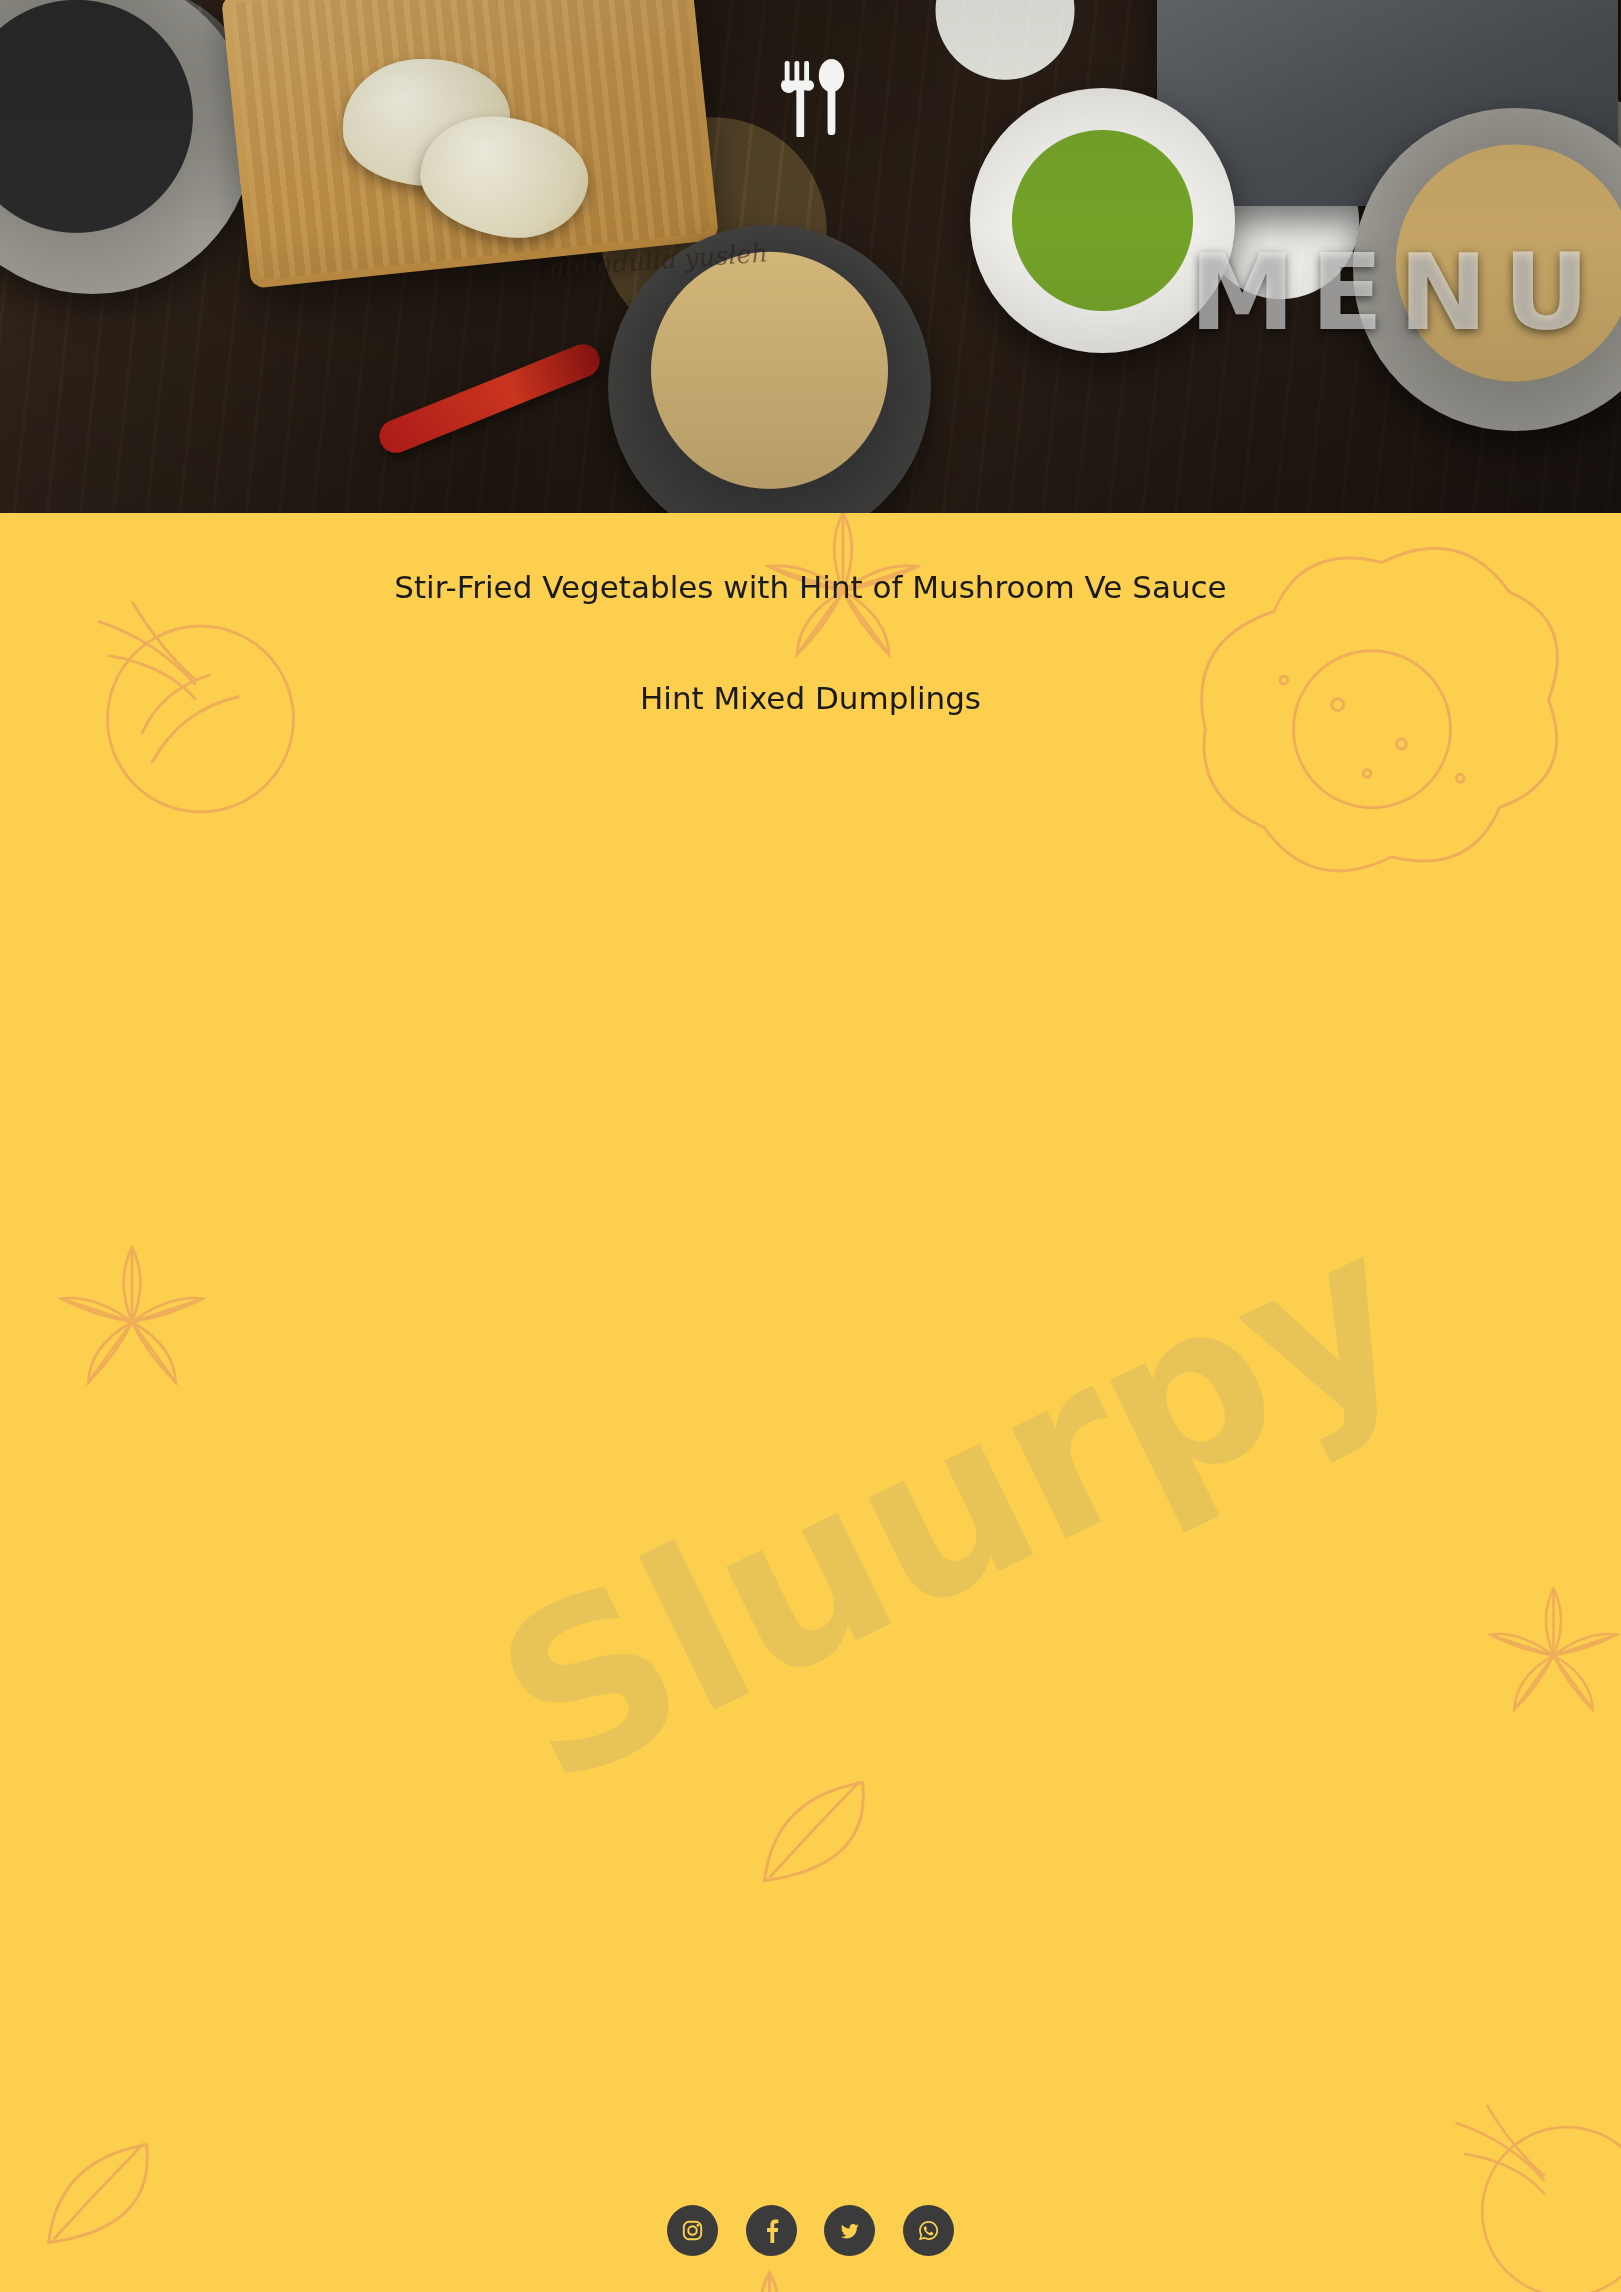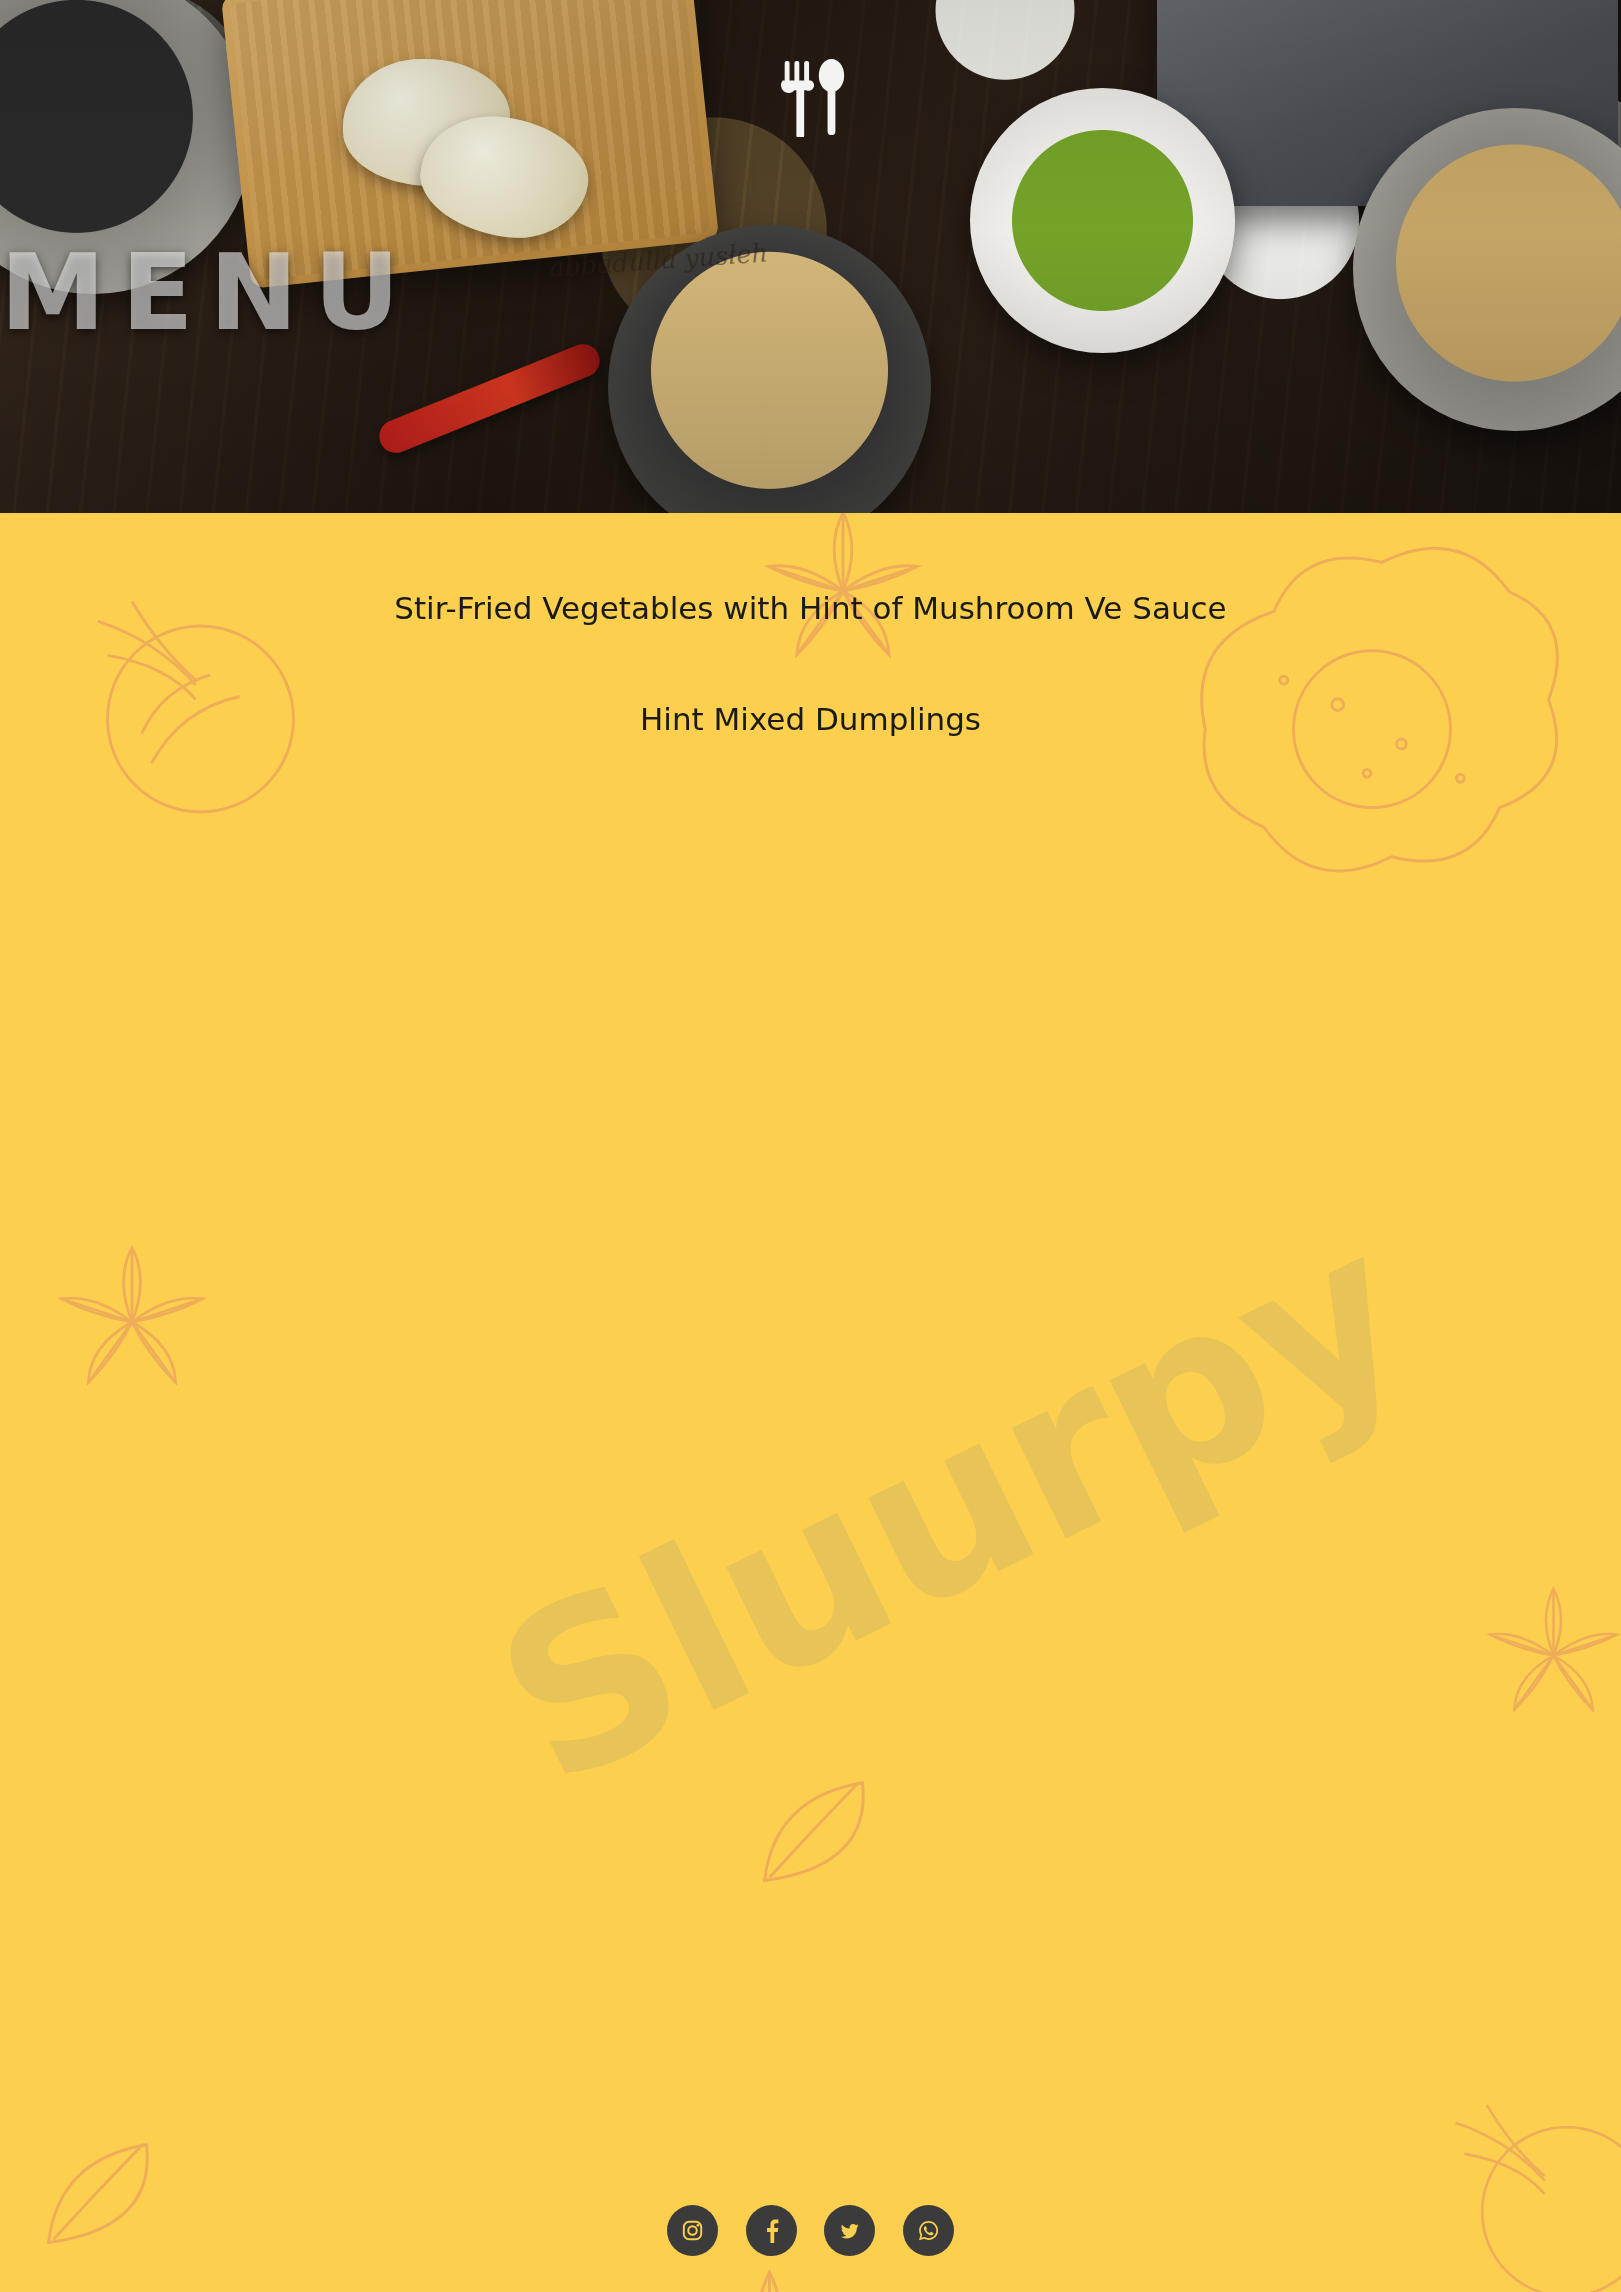--- a/index.html
+++ b/index.html
@@ -122,8 +122,8 @@
   }
   .hero-title {
     position: absolute;
-    left: 0; right: 4px; top: 240px;
-    text-align: left;
+    left: 0; right: 16px; top: 240px;
+    text-align: right;
     font-size: 106px;
     letter-spacing: 15.7px;
     font-weight: 700;

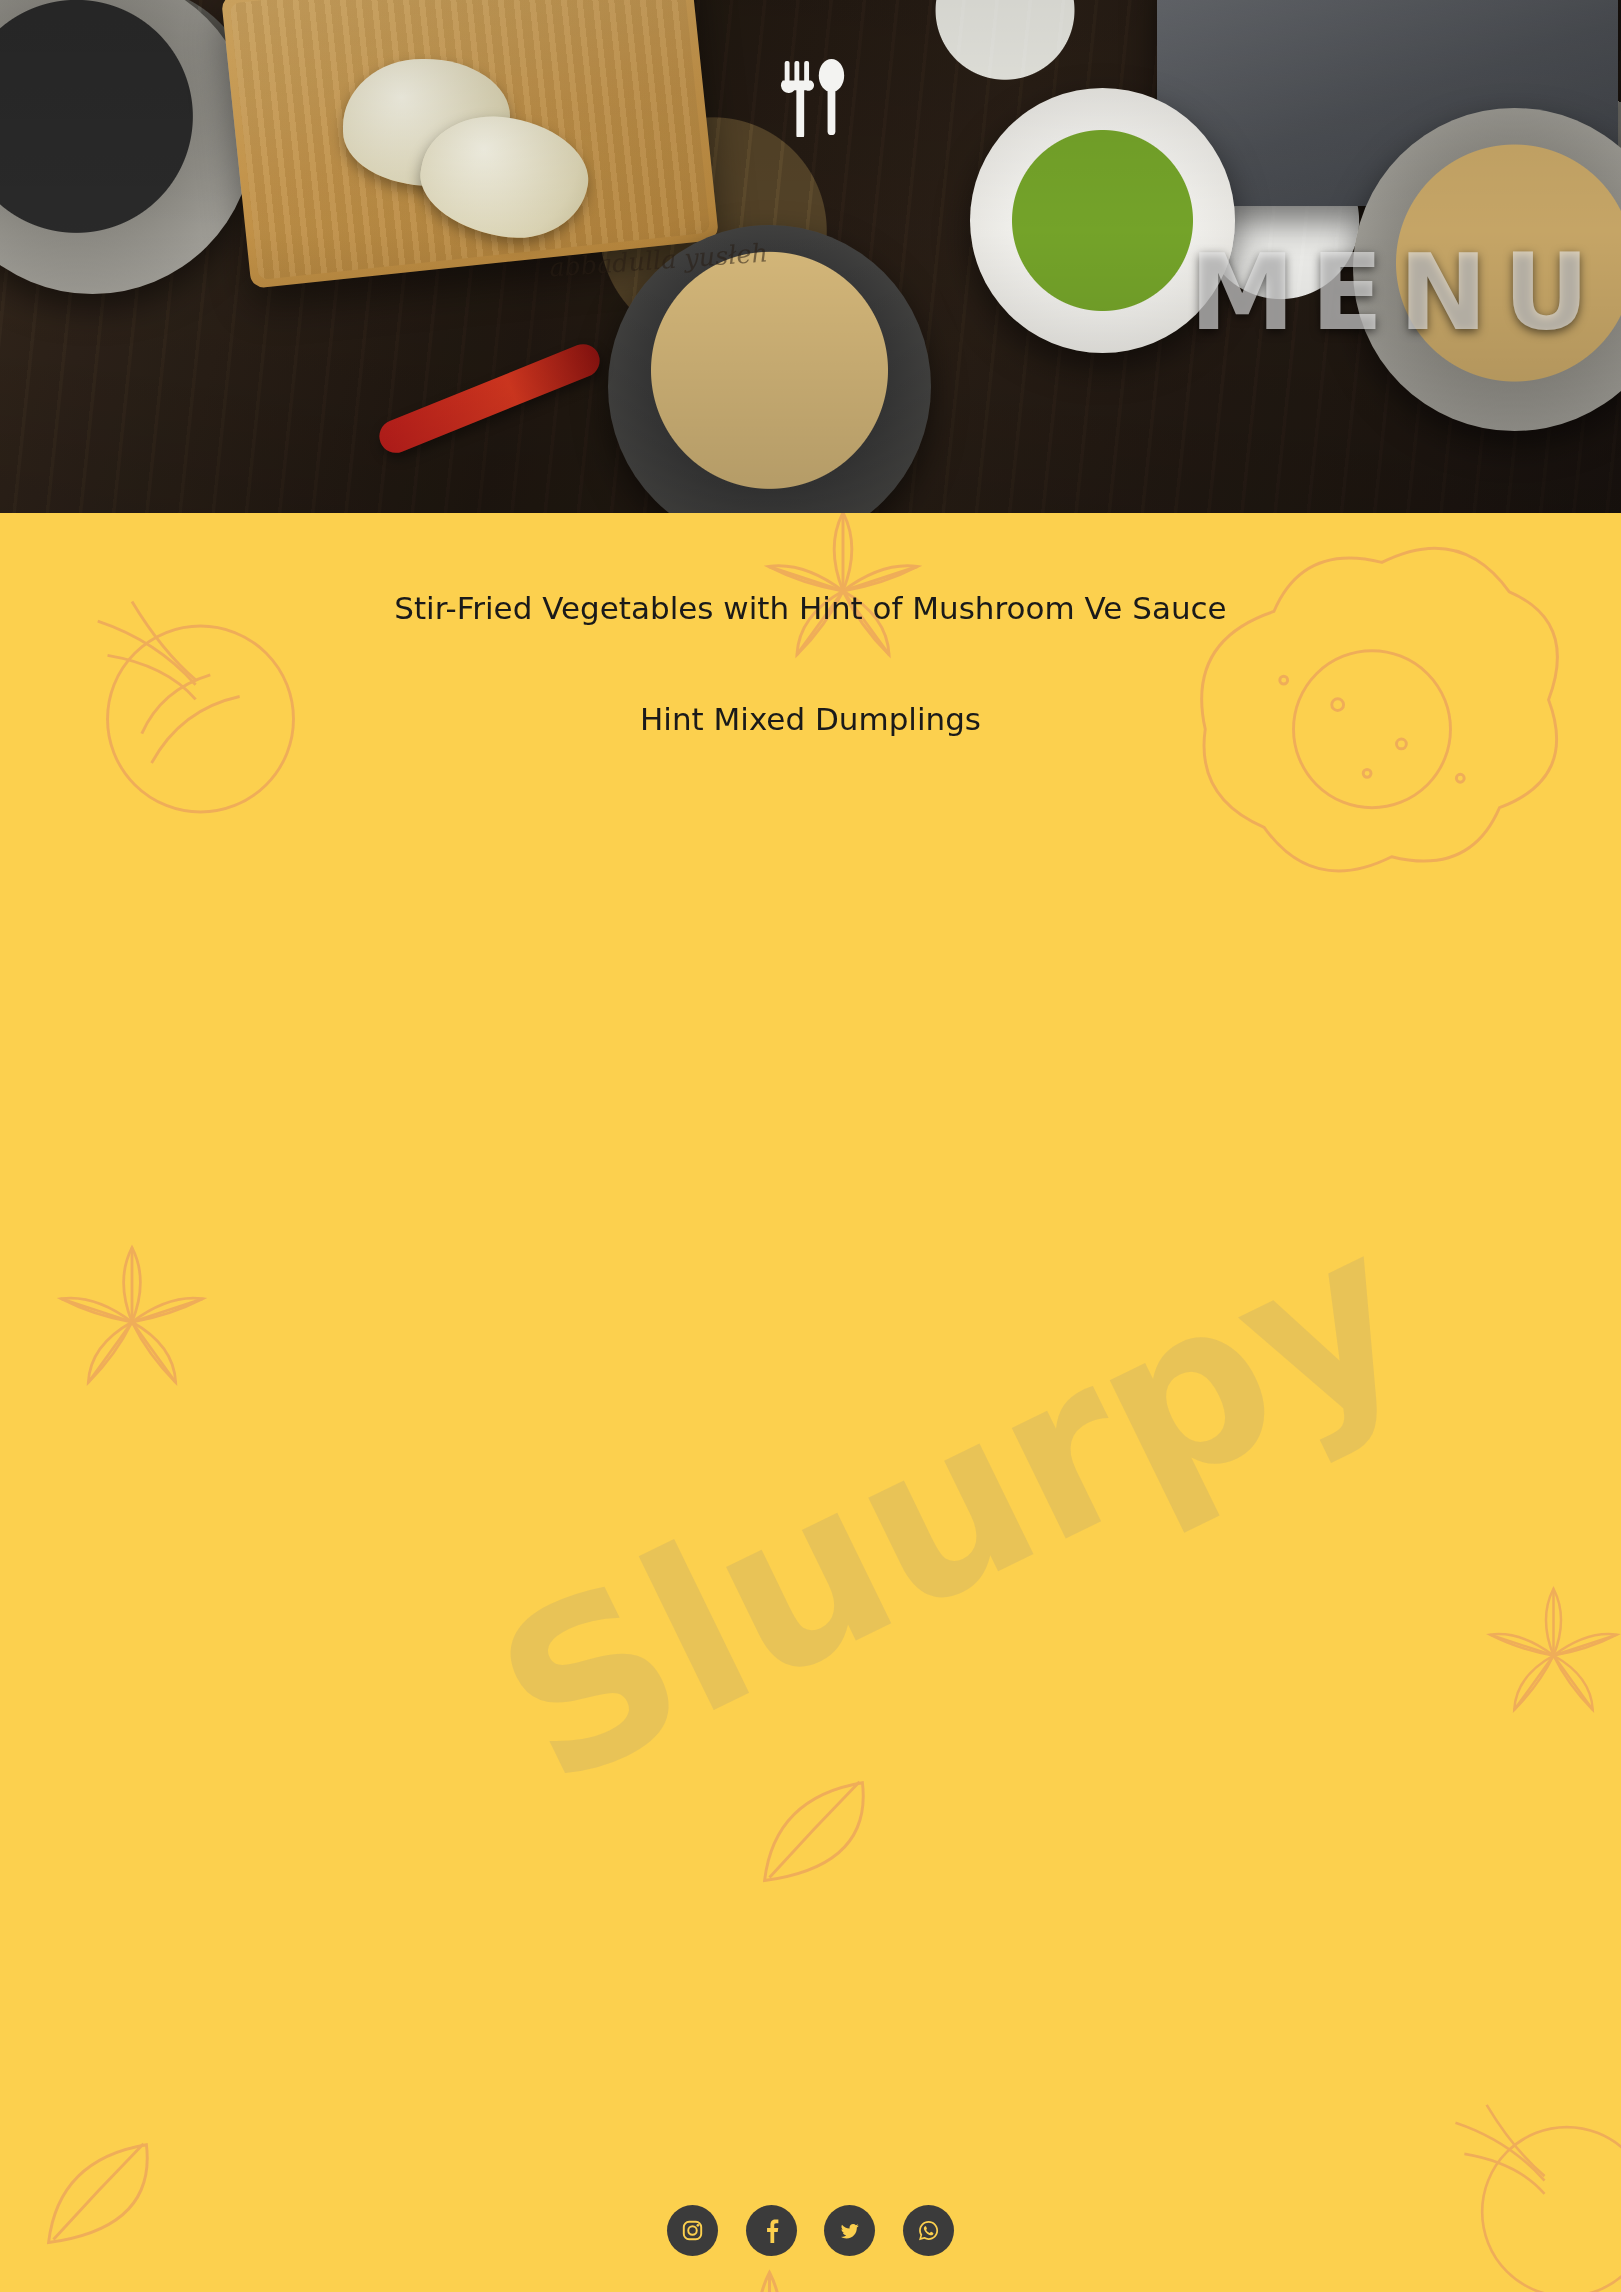--- a/index.html
+++ b/index.html
@@ -175,7 +175,7 @@
   .items {
     position: relative;
     z-index: 3;
-    padding-top: 76px;
+    padding-top: 55px;
   }
   .menu-item {
     text-align: center;

